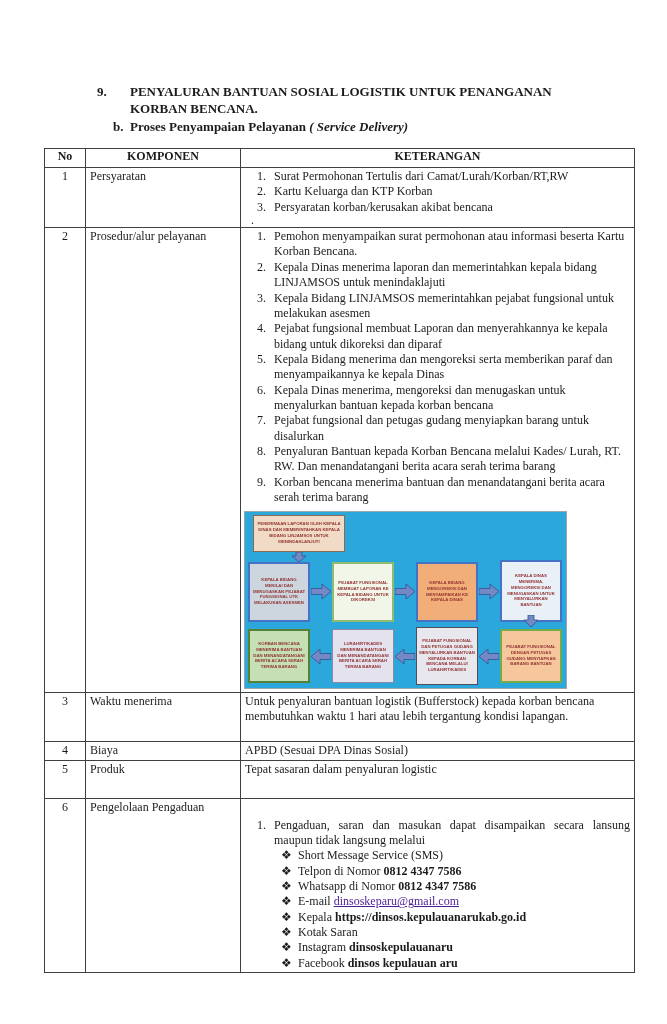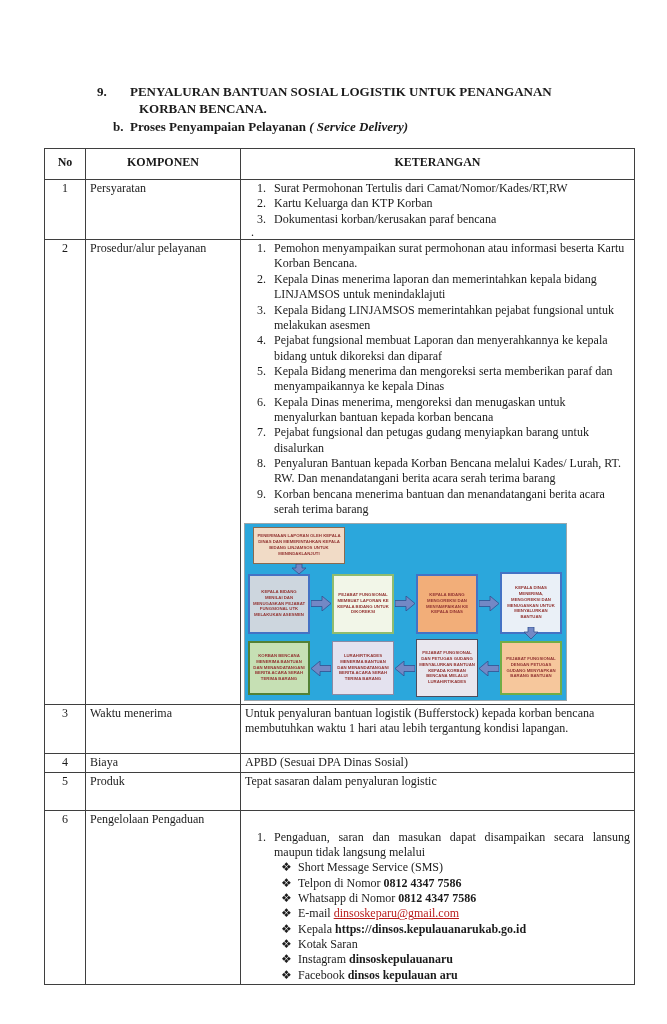--- a/index.html
+++ b/index.html
@@ -12,7 +12,7 @@
                font-size:13px;font-weight:bold;line-height:17px;}
   .t-row{display:flex;}
   .t-num{width:33px;flex:0 0 33px;}
-  .t-line2{margin-left:42px;}
+  .t-line2{margin-left:33px;}
   .t-sub{margin-left:16px;display:flex;margin-top:1px;}
   .t-sub-letter{width:17px;flex:0 0 17px;font-weight:bold;}
   .t-sub i{font-style:italic;margin-top:39px;}

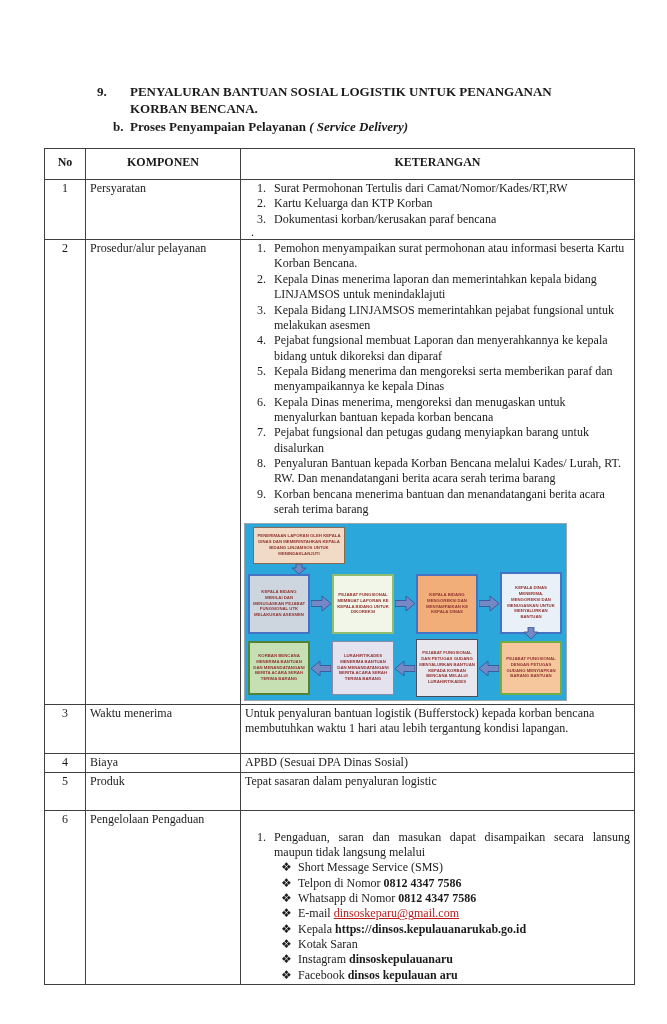--- a/index.html
+++ b/index.html
@@ -25,7 +25,7 @@
   table.main col.c-ket{width:394px;}
   table.main th, table.main td{border:1px solid #3f3f3f;vertical-align:top;
              font-size:12px;line-height:1.28;padding:1px 4px;}
-  table.main th{font-weight:bold;text-align:center;height:18px;padding:6px 2px;}
+  table.main th{font-weight:bold;text-align:center;height:18px;padding:0 2px;}
   td.no-cell{text-align:center;}
   tr.r1{height:58px;} tr.r3{height:49px;} tr.r4{height:19px;}
   tr.r5{height:38px;} tr.r6{height:168px;}

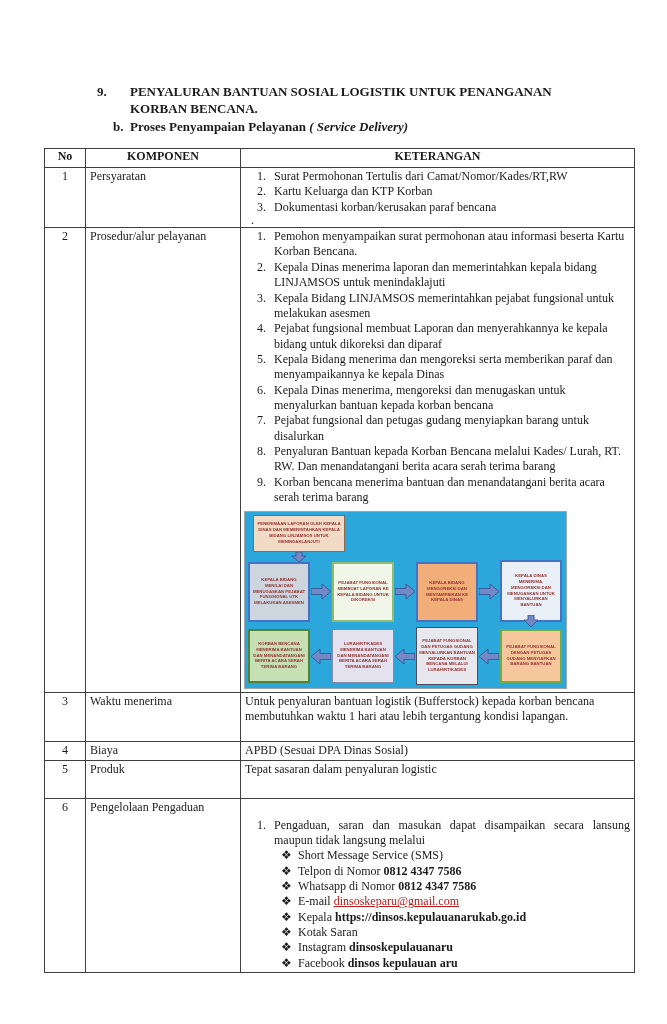--- a/index.html
+++ b/index.html
@@ -95,7 +95,7 @@
       <td>Persyaratan</td>
       <td>
         <ol class="num">
-          <li>Surat Permohonan Tertulis dari Camat/Nomor/Kades/RT,RW</li>
+          <li>Surat Permohonan Tertulis dari Camat/Lurah/Korban/RT,RW</li>
           <li>Kartu Keluarga dan KTP Korban</li>
           <li>Dokumentasi korban/kerusakan paraf bencana</li>
         </ol>

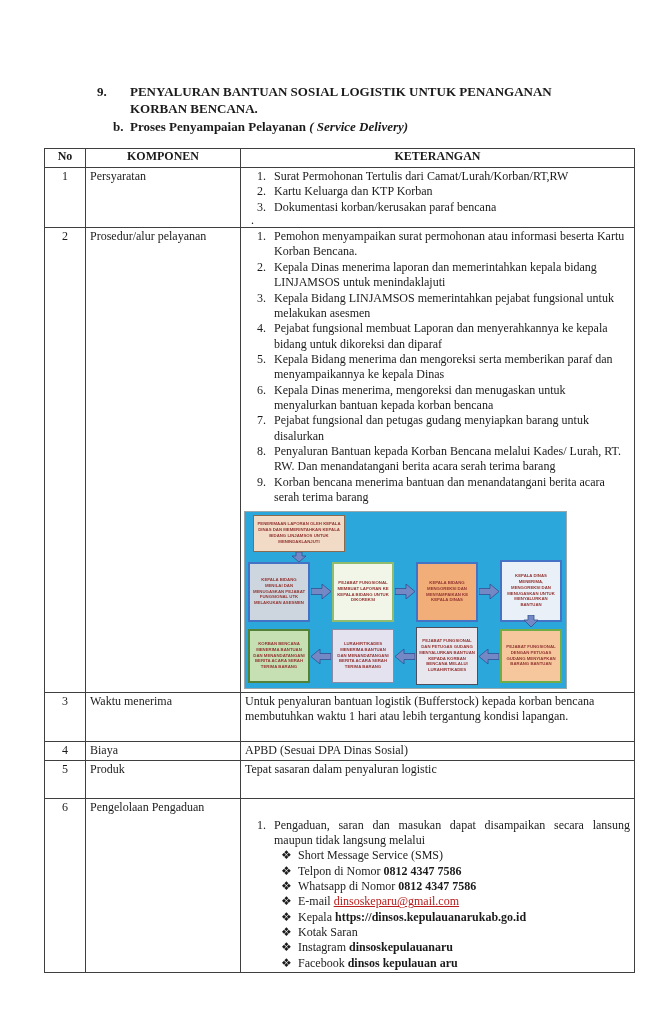--- a/index.html
+++ b/index.html
@@ -97,7 +97,7 @@
         <ol class="num">
           <li>Surat Permohonan Tertulis dari Camat/Lurah/Korban/RT,RW</li>
           <li>Kartu Keluarga dan KTP Korban</li>
-          <li>Dokumentasi korban/kerusakan paraf bencana</li>
+          <li>Persyaratan korban/kerusakan akibat bencana</li>
         </ol>
         <div class="stray-dot">.</div>
       </td>

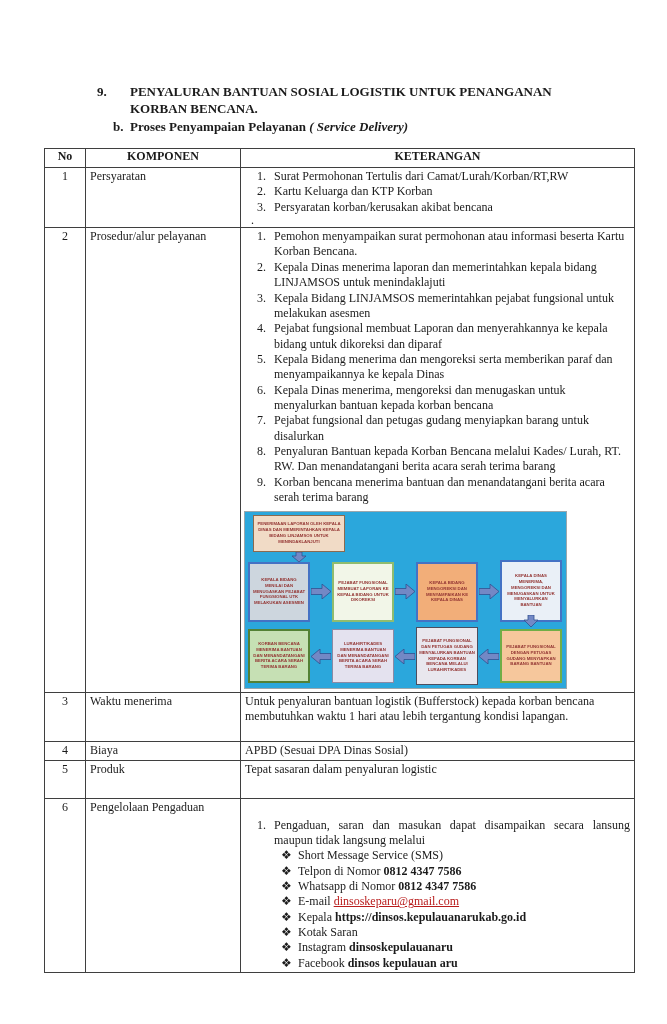--- a/index.html
+++ b/index.html
@@ -57,7 +57,7 @@
   ul.contacts li{display:flex;}
   .bullet{flex:0 0 17px;}
   .bold{font-weight:bold;}
-  .link{color:#b91c1c;text-decoration:underline;}
+  .link{color:#4c1d95;text-decoration:underline;}
   .justify{text-align:justify;margin-top:18px;}
 </style>
 </head>

